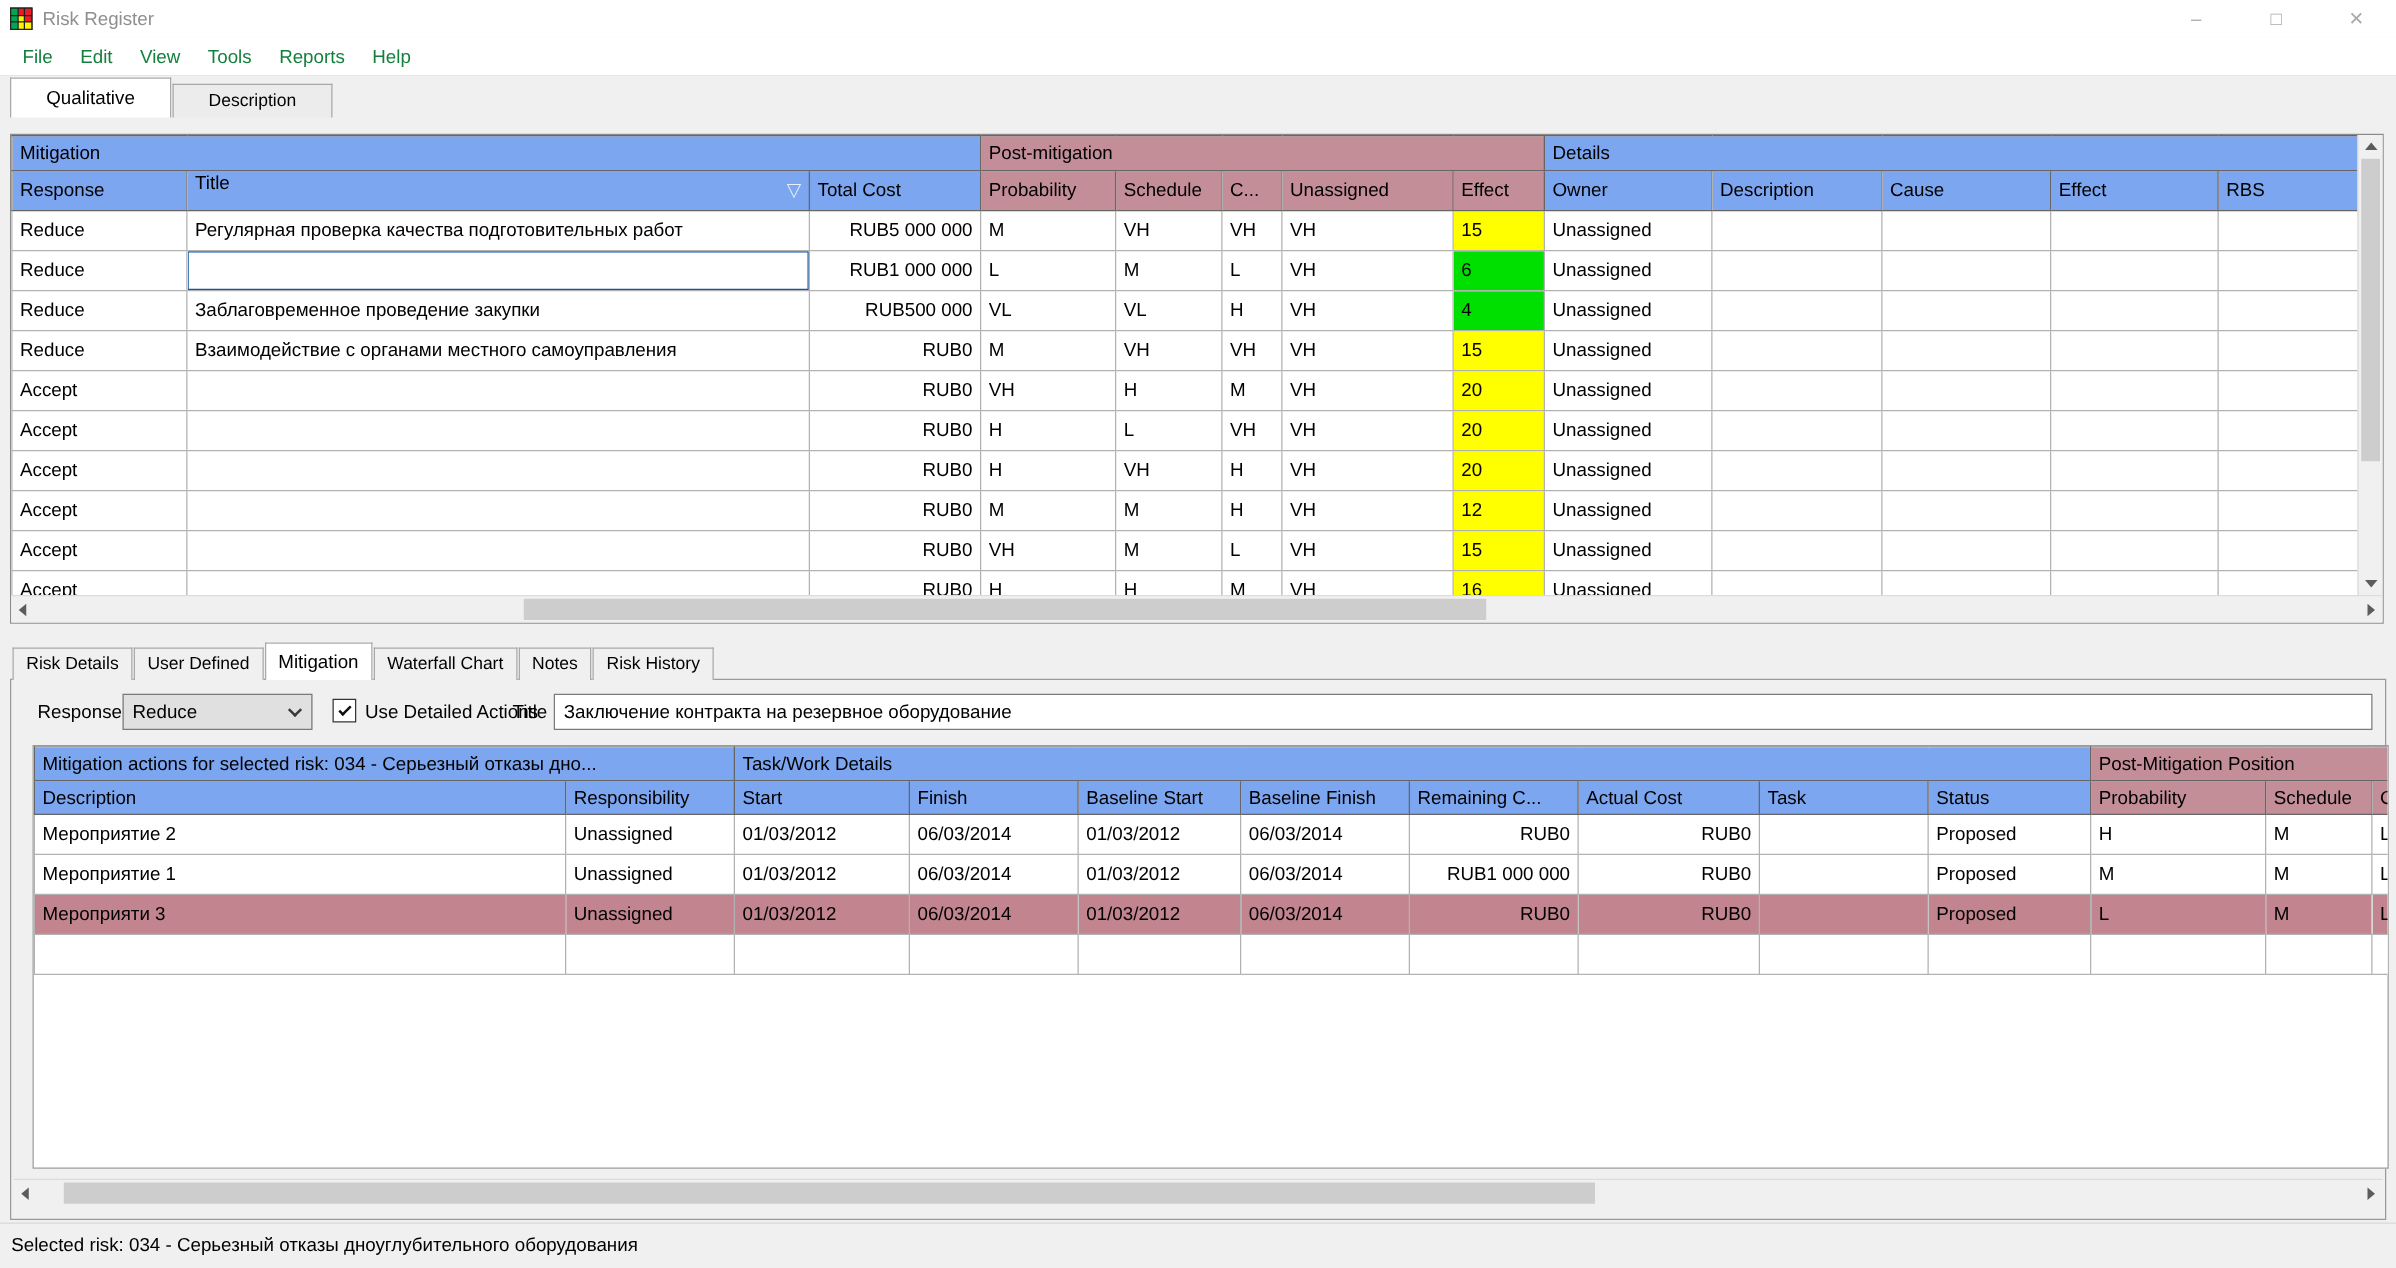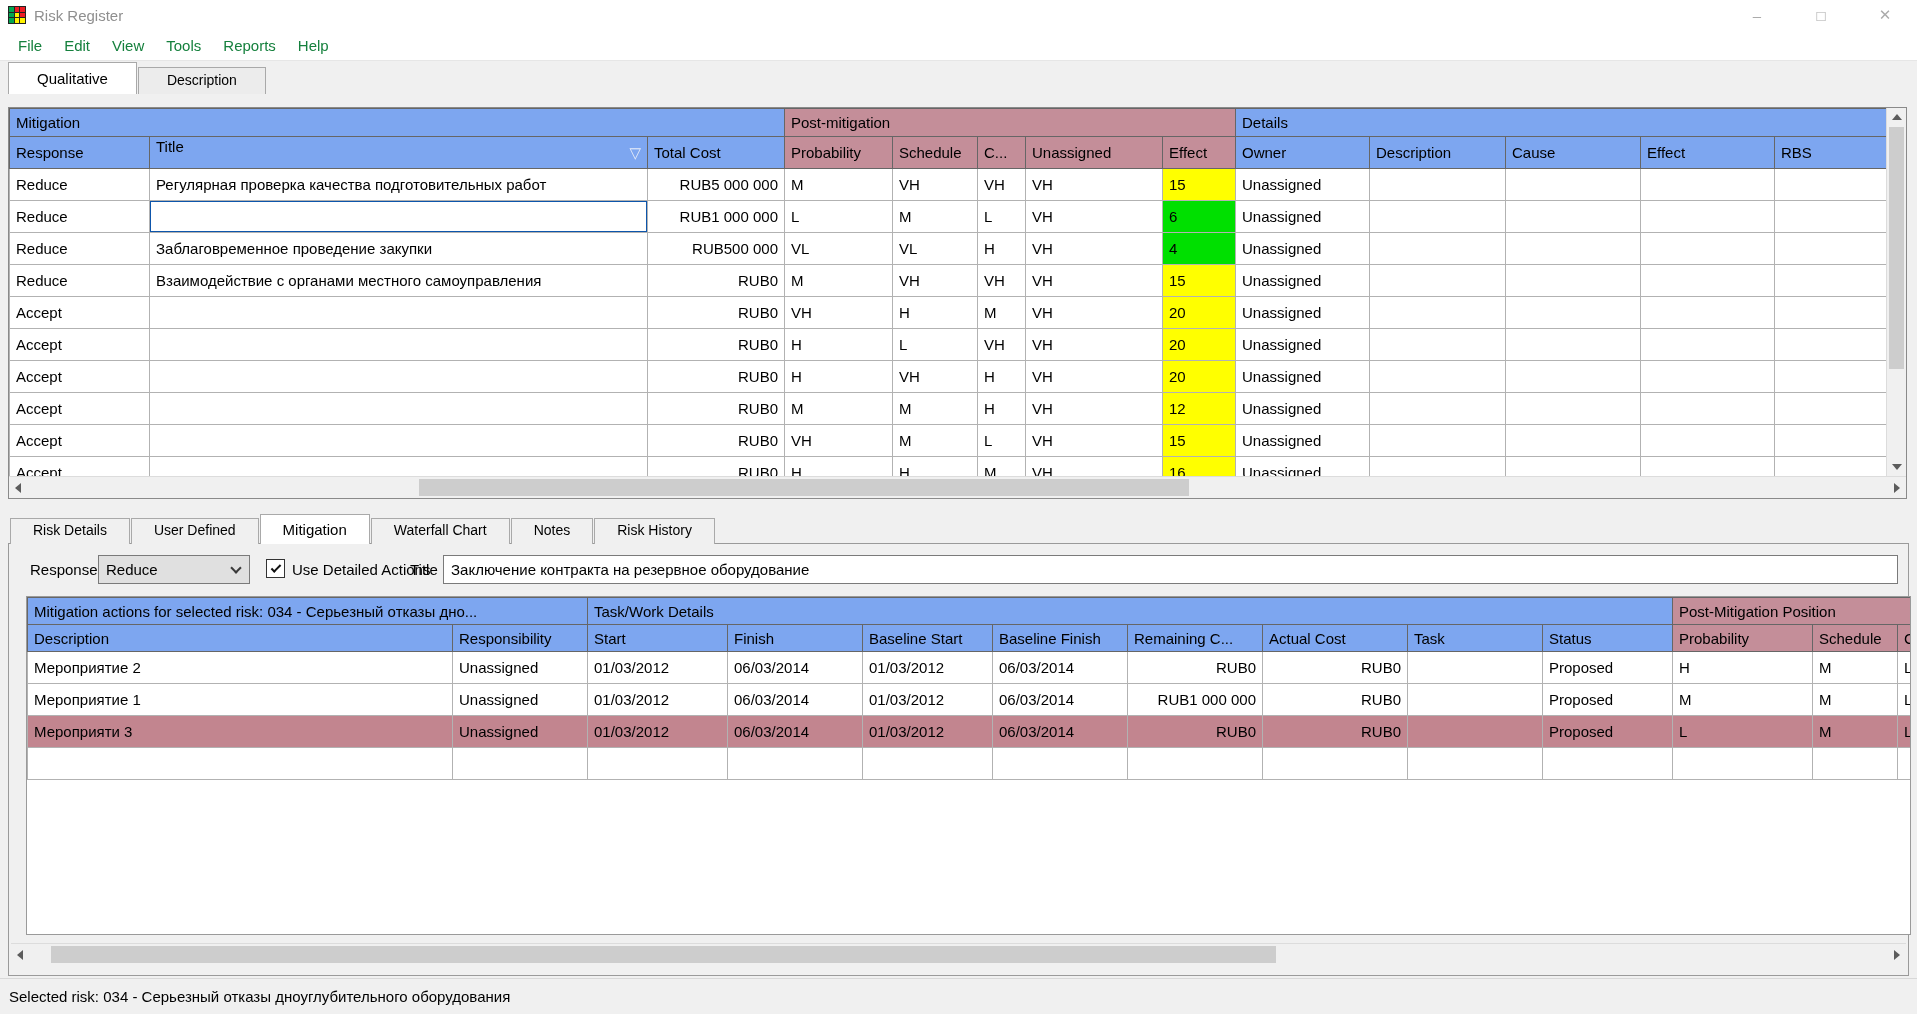--- a/index.html
+++ b/index.html
@@ -58,7 +58,7 @@
   .tri-right{border-width:5px 0 5px 6px;border-color:transparent transparent transparent #5c5c5c;}
   
   .detail-tabs{position:absolute;left:10px;top:514px;height:30px;display:flex;align-items:flex-end;z-index:2;}
-  .dtab{height:26px;padding:3px 22px;font-size:14px;border:1px solid #a9a9a9;border-bottom:none;
+  .dtab{height:26px;padding:3px 10px;font-size:14px;border:1px solid #a9a9a9;border-bottom:none;
     background:#f0f0f0;margin-right:1px;white-space:nowrap;text-align:center;}
   .dtab.active{height:30px;background:#fff;font-size:15px;padding-top:6px;}
   .detail-page{position:absolute;left:8px;top:543px;width:1901px;height:433px;

